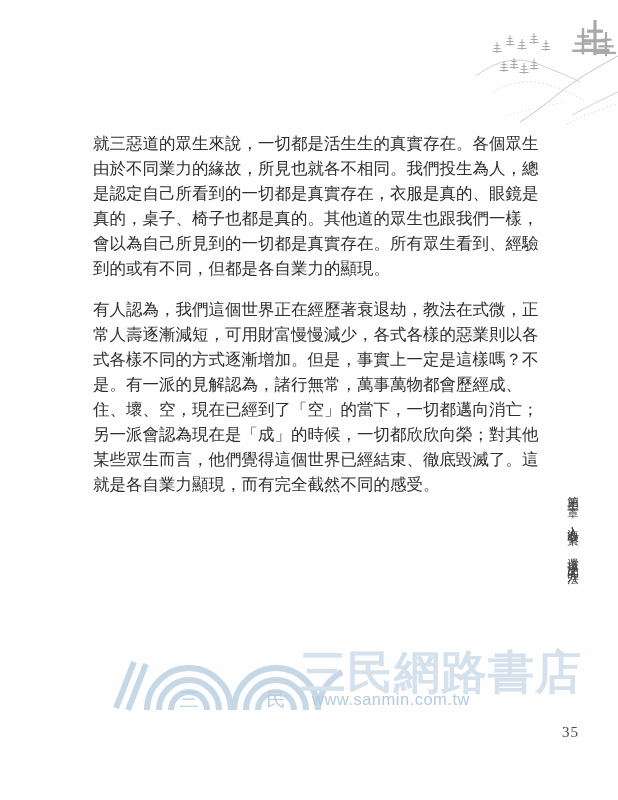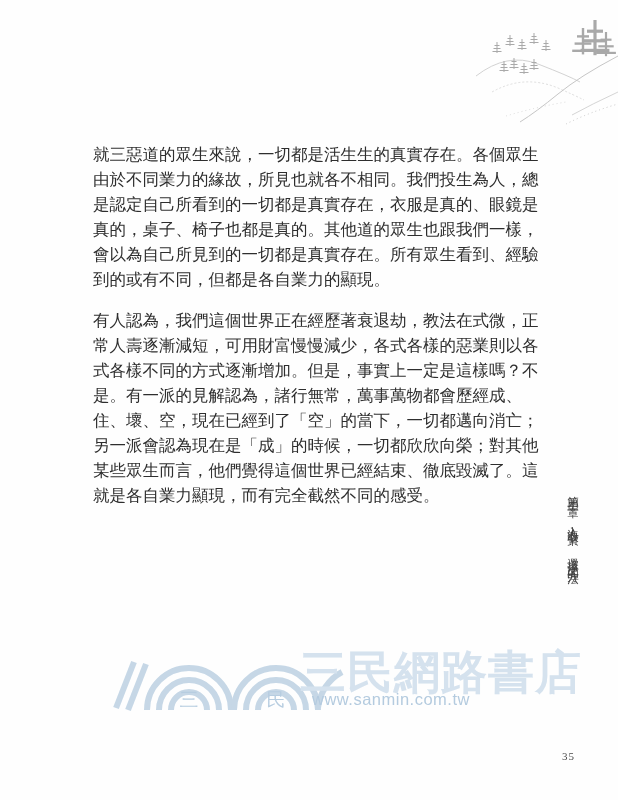--- a/index.html
+++ b/index.html
@@ -14,7 +14,7 @@
   .content{ position:absolute; left:93px; top:131px; width:450px; z-index:2; }
   .para{
     font-size:16.5px; line-height:25px; color:#2e2e2e;
-    white-space:pre-line; margin:11px 0 16px 0; letter-spacing:0;
+    white-space:pre-line; margin:0 0 16px 0; letter-spacing:0;
   }
   
   .watermark{ position:absolute; left:112px; top:646px; width:440px; height:72px; z-index:1; }

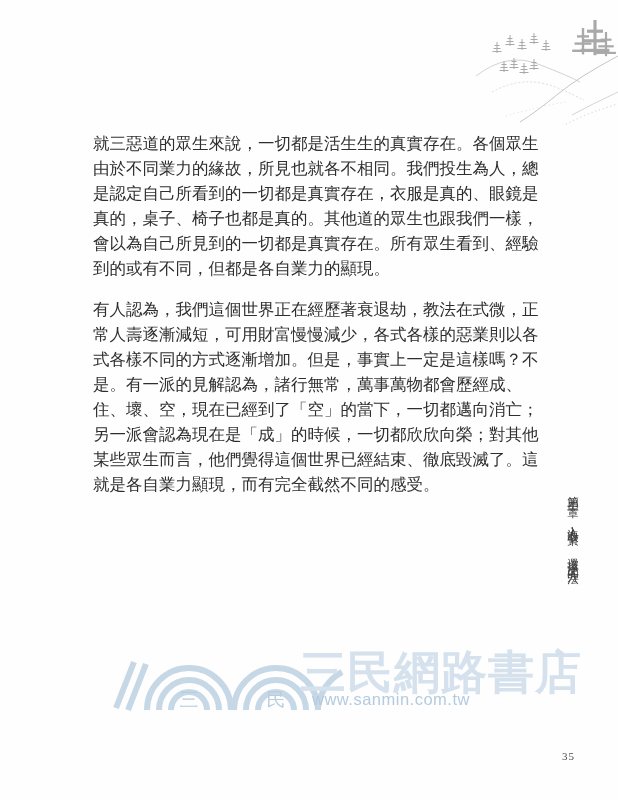--- a/index.html
+++ b/index.html
@@ -36,8 +36,8 @@
   .chapter-vertical .gap{ margin-top:12px; }
   
   .page-number{
-    position:absolute; left:562px; top:750px; z-index:2;
-    font-size:11px; color:#4a4a4a; letter-spacing:1px;
+    position:absolute; left:562px; top:724px; z-index:2;
+    font-size:15px; color:#4a4a4a; letter-spacing:1px;
   }
 </style>
 </head>

